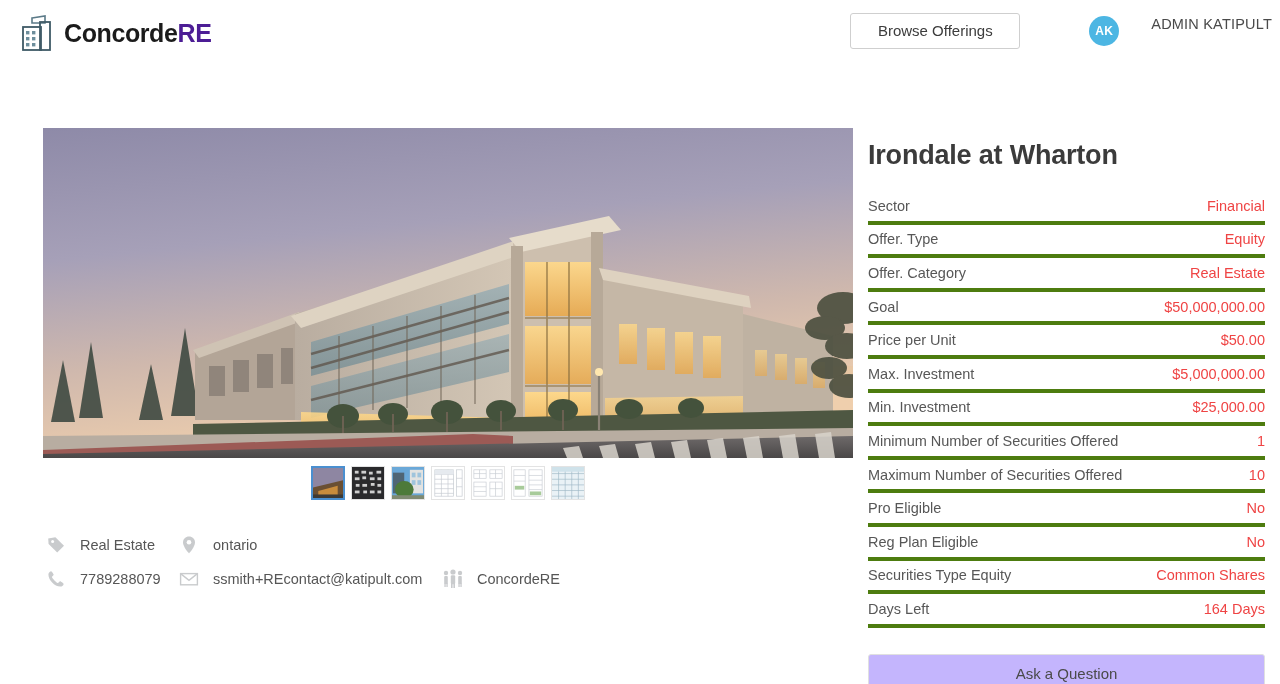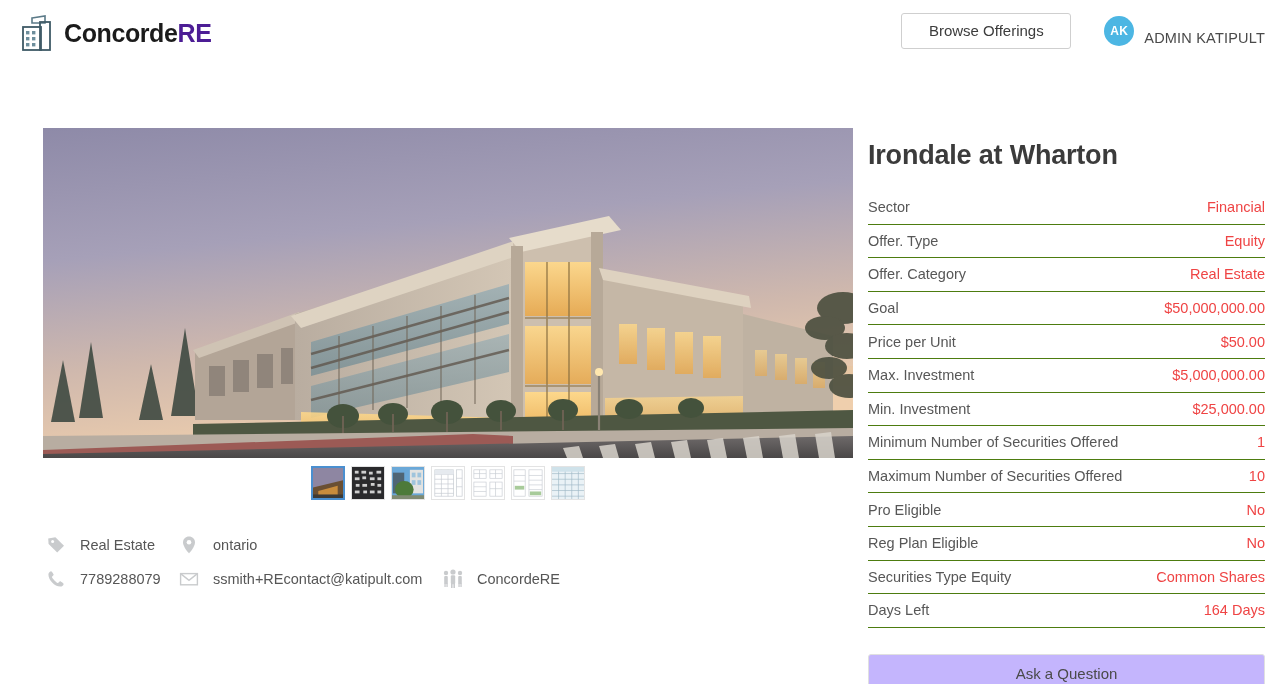--- a/index.html
+++ b/index.html
@@ -42,9 +42,10 @@
 
   .header-right {
     position: absolute;
-    right: 15px; top: 13px;
-    display: flex;
-    align-items: center;
+    right: 8px; top: 13px;
+    display: flex;
+    align-items: center;
+    gap: 36px;
   }
   .browse-btn {
     height: 36px;

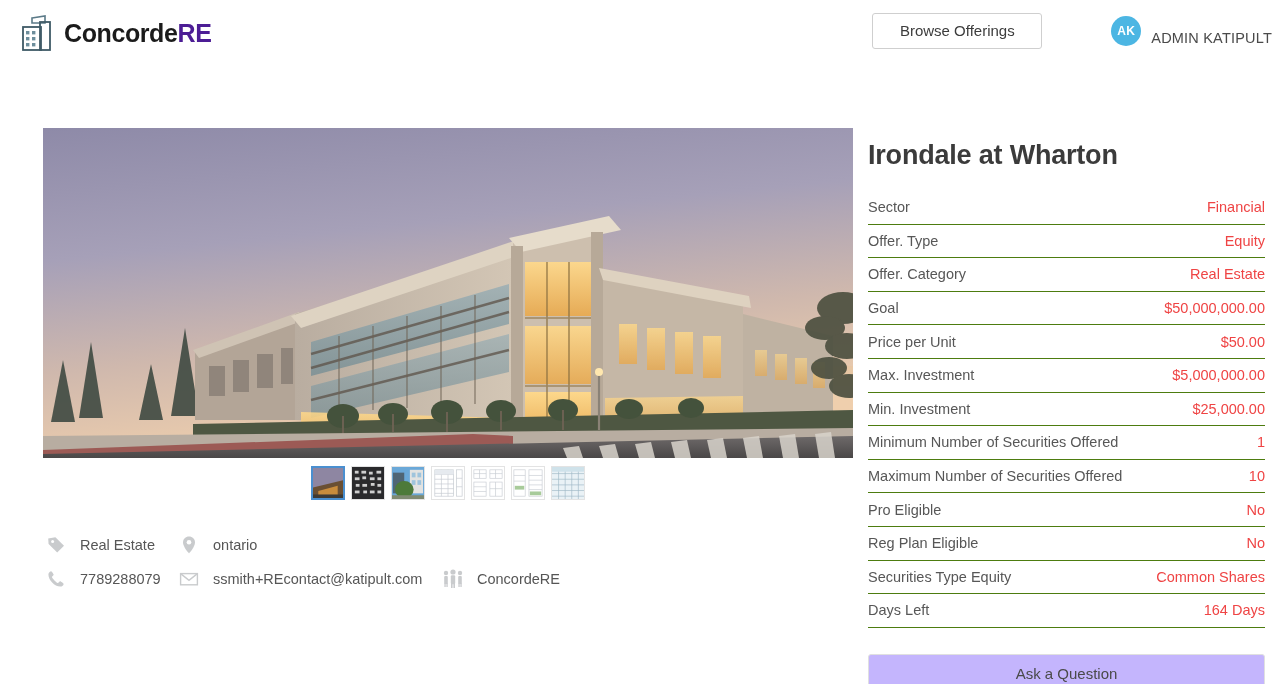--- a/index.html
+++ b/index.html
@@ -63,7 +63,7 @@
   }
   .user-block {
     display: flex;
-    align-items: flex-end;
+    align-items: flex-start;
     gap: 10px;
     margin-left: 33px;
     cursor: pointer;

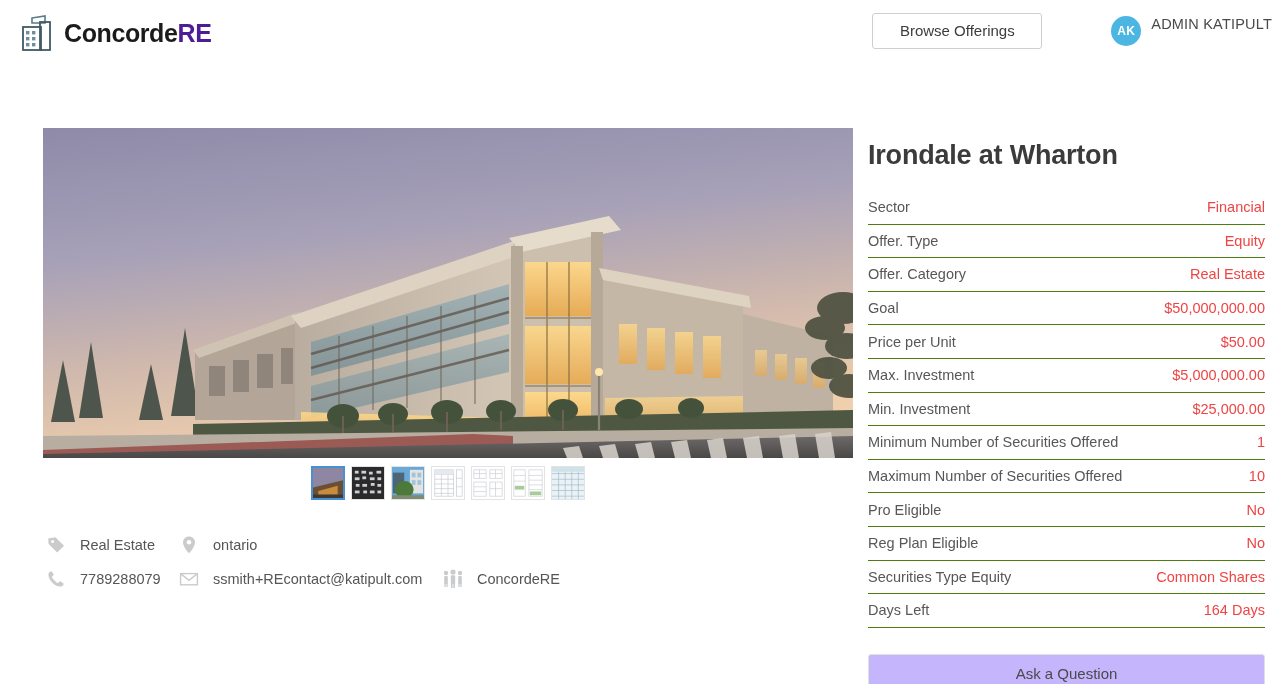--- a/index.html
+++ b/index.html
@@ -86,6 +86,7 @@
     color: #4a4a4a;
     white-space: nowrap;
     letter-spacing: 0.2px;
+    margin-left: 22px;
   }
 
   

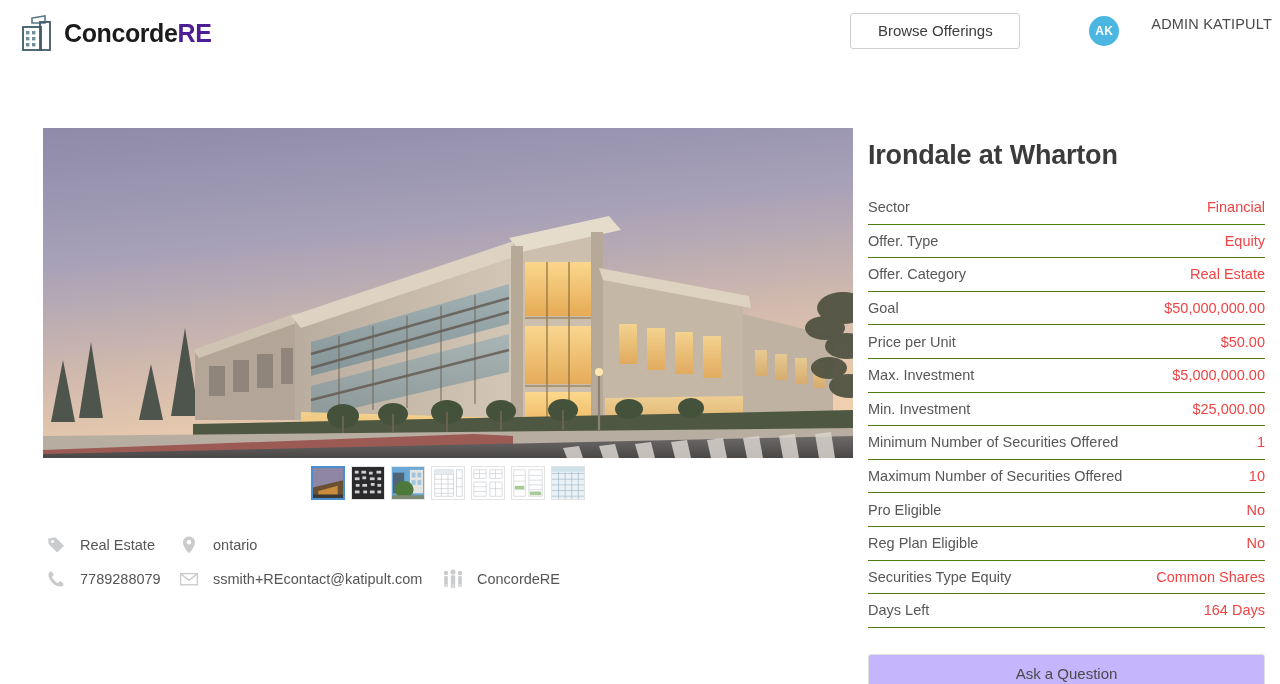--- a/index.html
+++ b/index.html
@@ -182,7 +182,7 @@
     align-items: center;
     justify-content: space-between;
     height: 33.6px;
-    border-bottom: 1px solid #4d7c0f;
+    border-bottom: 4px solid #4d7c0f;
     gap: 16px;
   }
   .detail-label {

